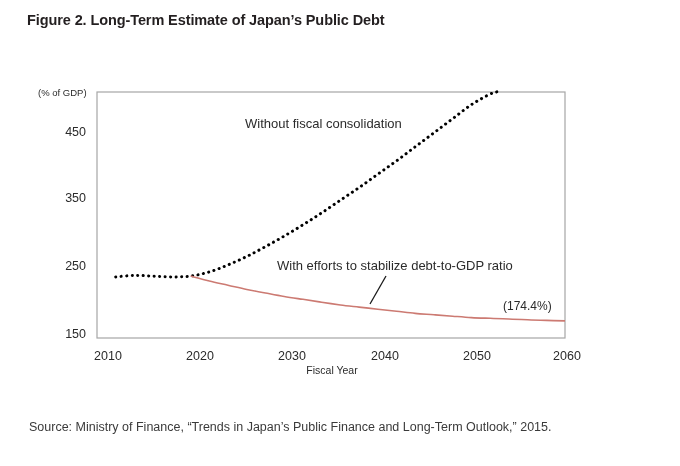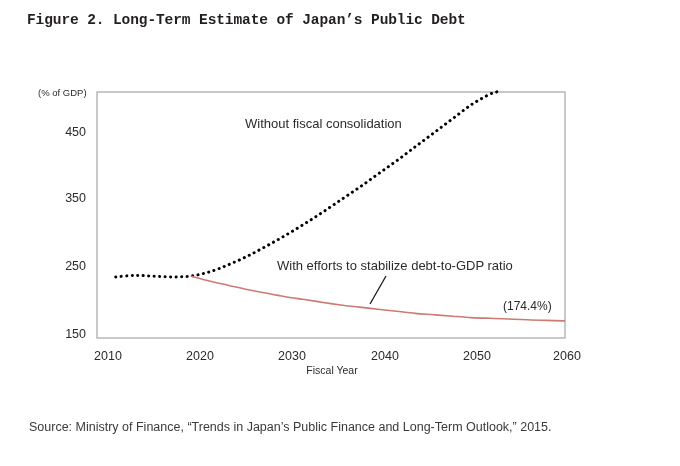--- a/index.html
+++ b/index.html
@@ -25,7 +25,6 @@
     letter-spacing: -0.1px;
     color: #231f20;
     white-space: nowrap;
-    font-family: Liberation Mono, monospace;
   }
 
   #chart-area {

